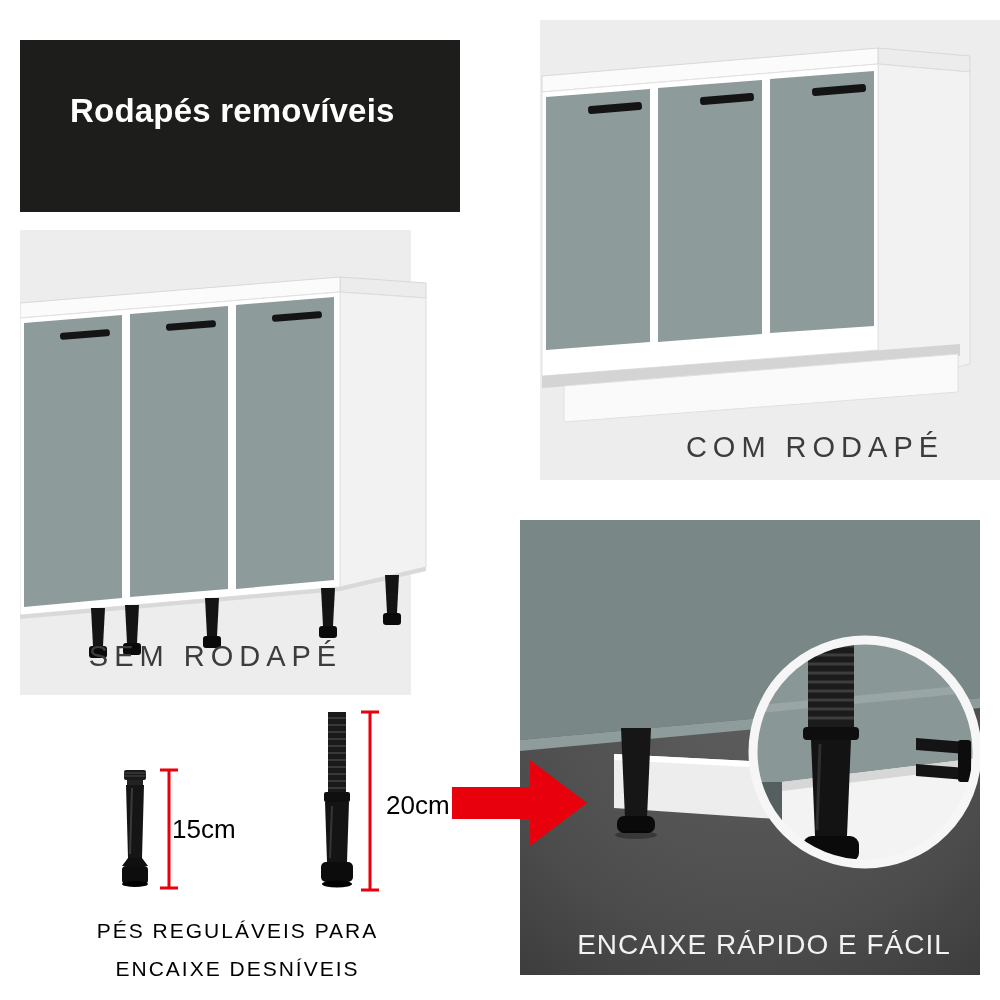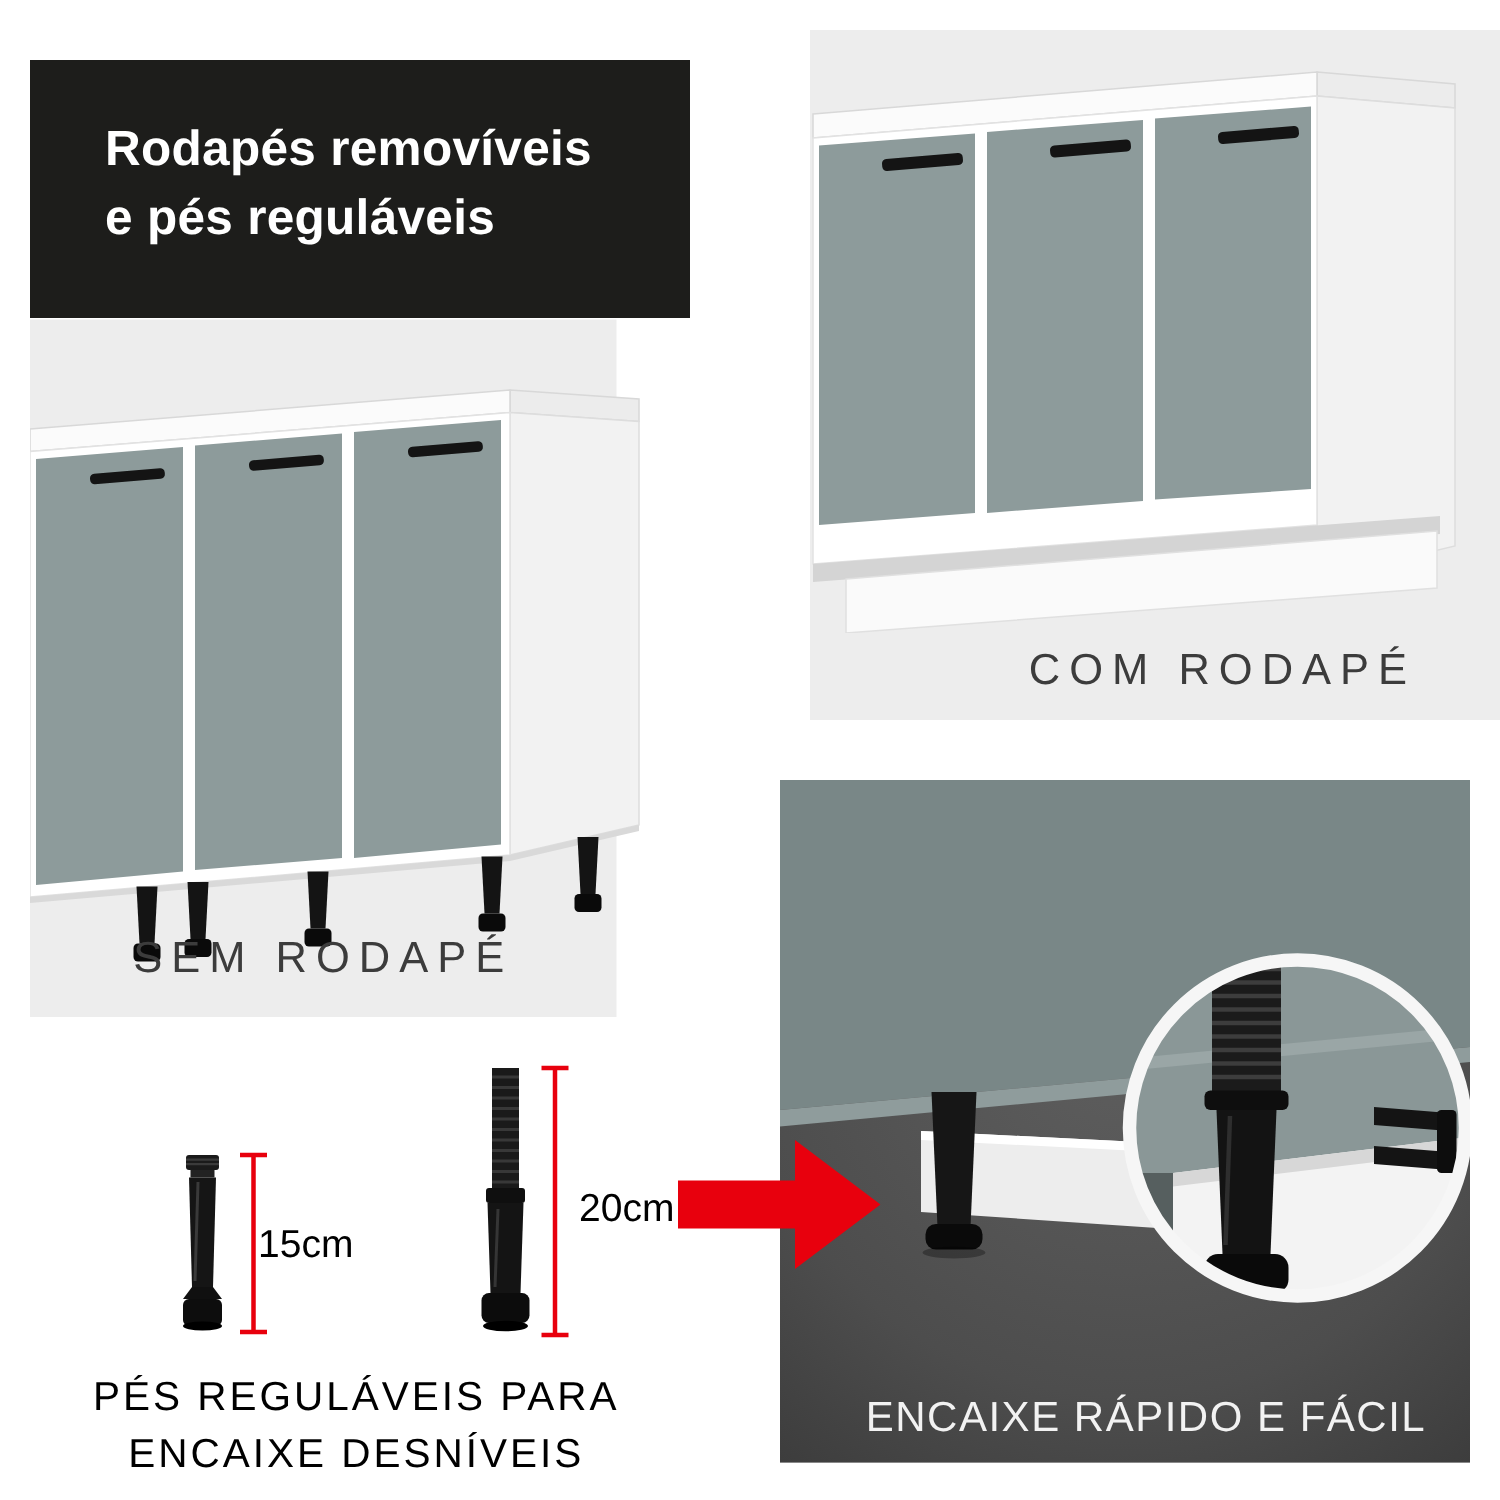--- a/index.html
+++ b/index.html
@@ -11,7 +11,7 @@
   .title-box {
     position:absolute; left:20px; top:40px; width:440px; height:172px;
     background:var(--banner-black,#1d1d1b); color:#ffffff;
-    padding:36px 0 0 50px;
+    padding:48px 0 0 50px;
   }
   .title-box .line { font-size:33px; font-weight:bold; line-height:1.4; letter-spacing:.2px; }
   .panel { position:absolute; background:var(--panel-light,#ededed); }

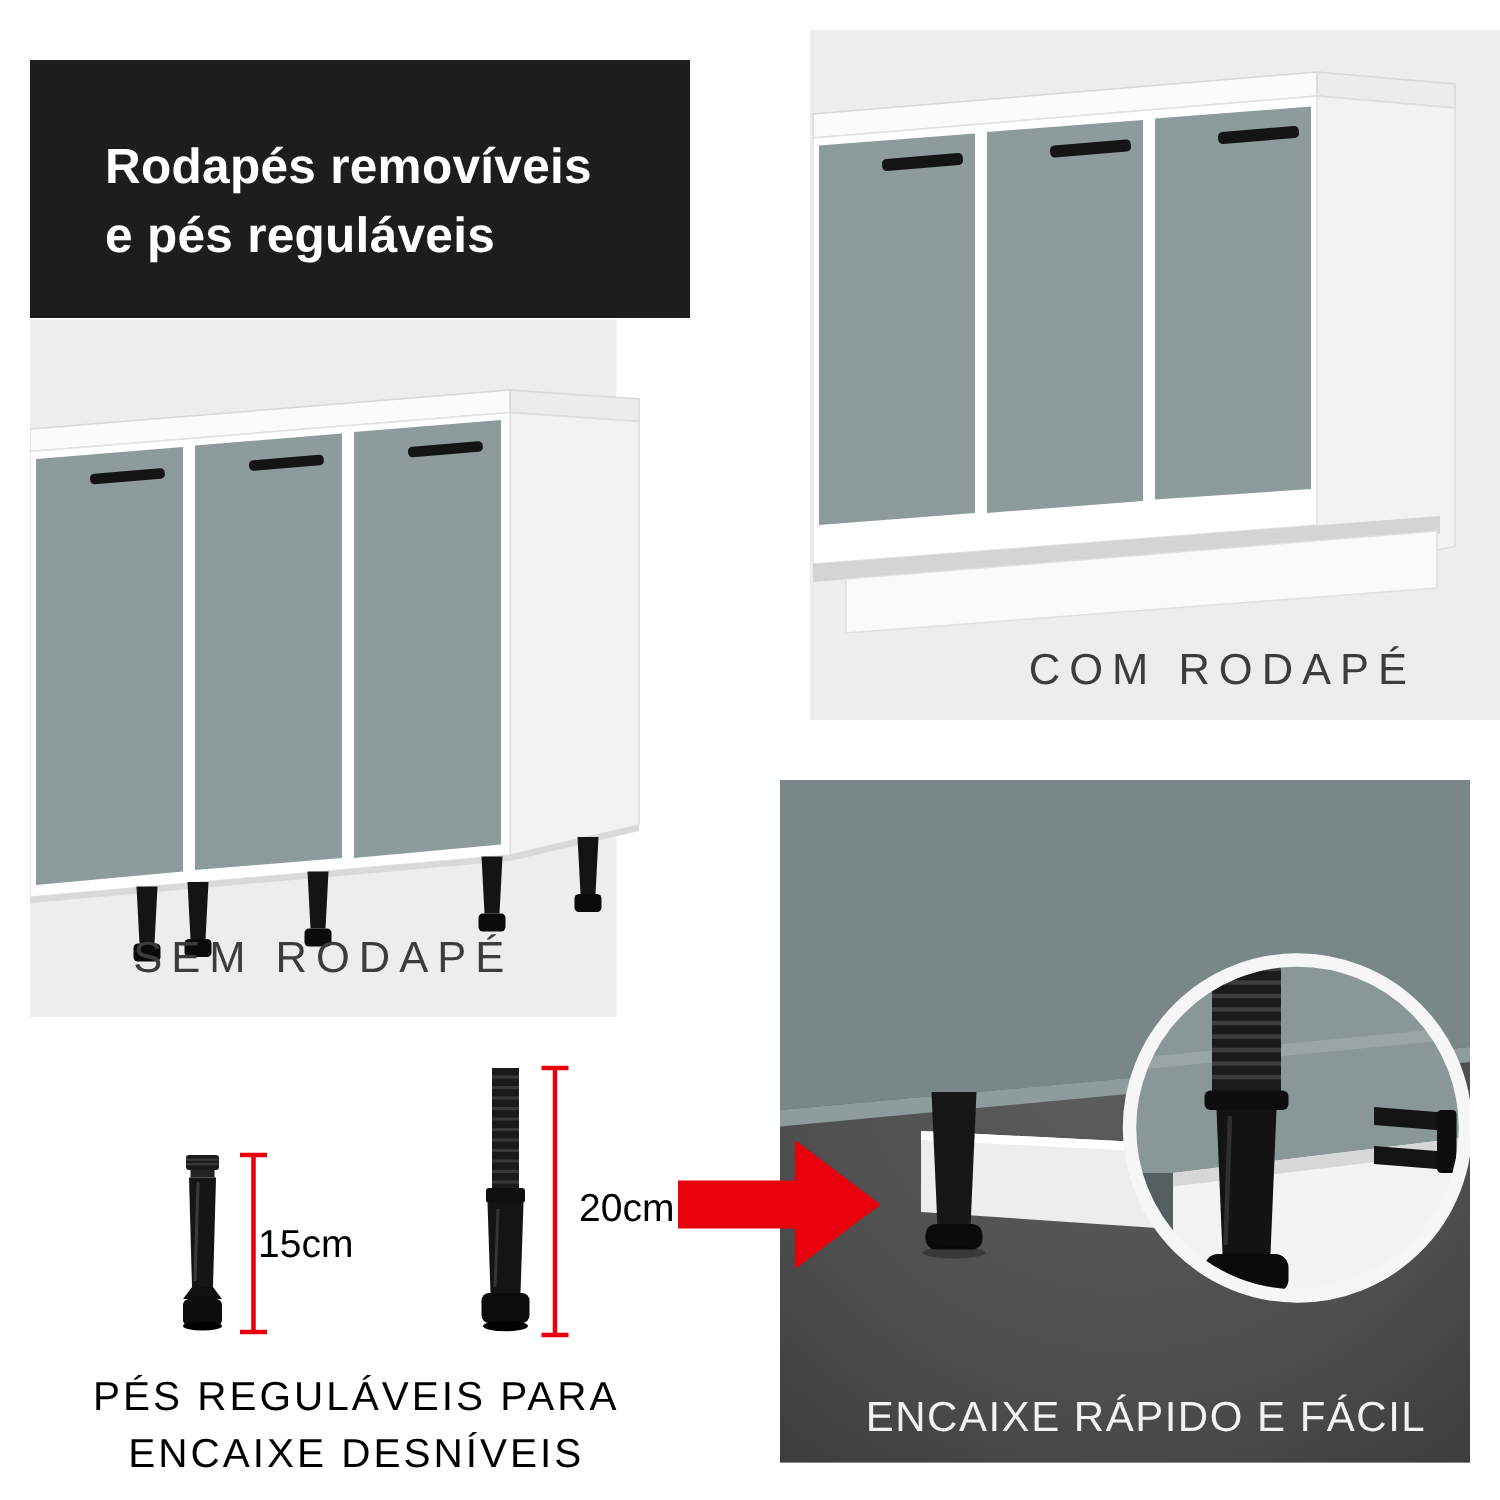--- a/index.html
+++ b/index.html
@@ -42,7 +42,6 @@
 
   <div class="title-box">
     <div class="line">Rodapés removíveis</div>
-    <div class="line">e pés reguláveis</div>
   </div>
 
   <div class="panel panel-com">

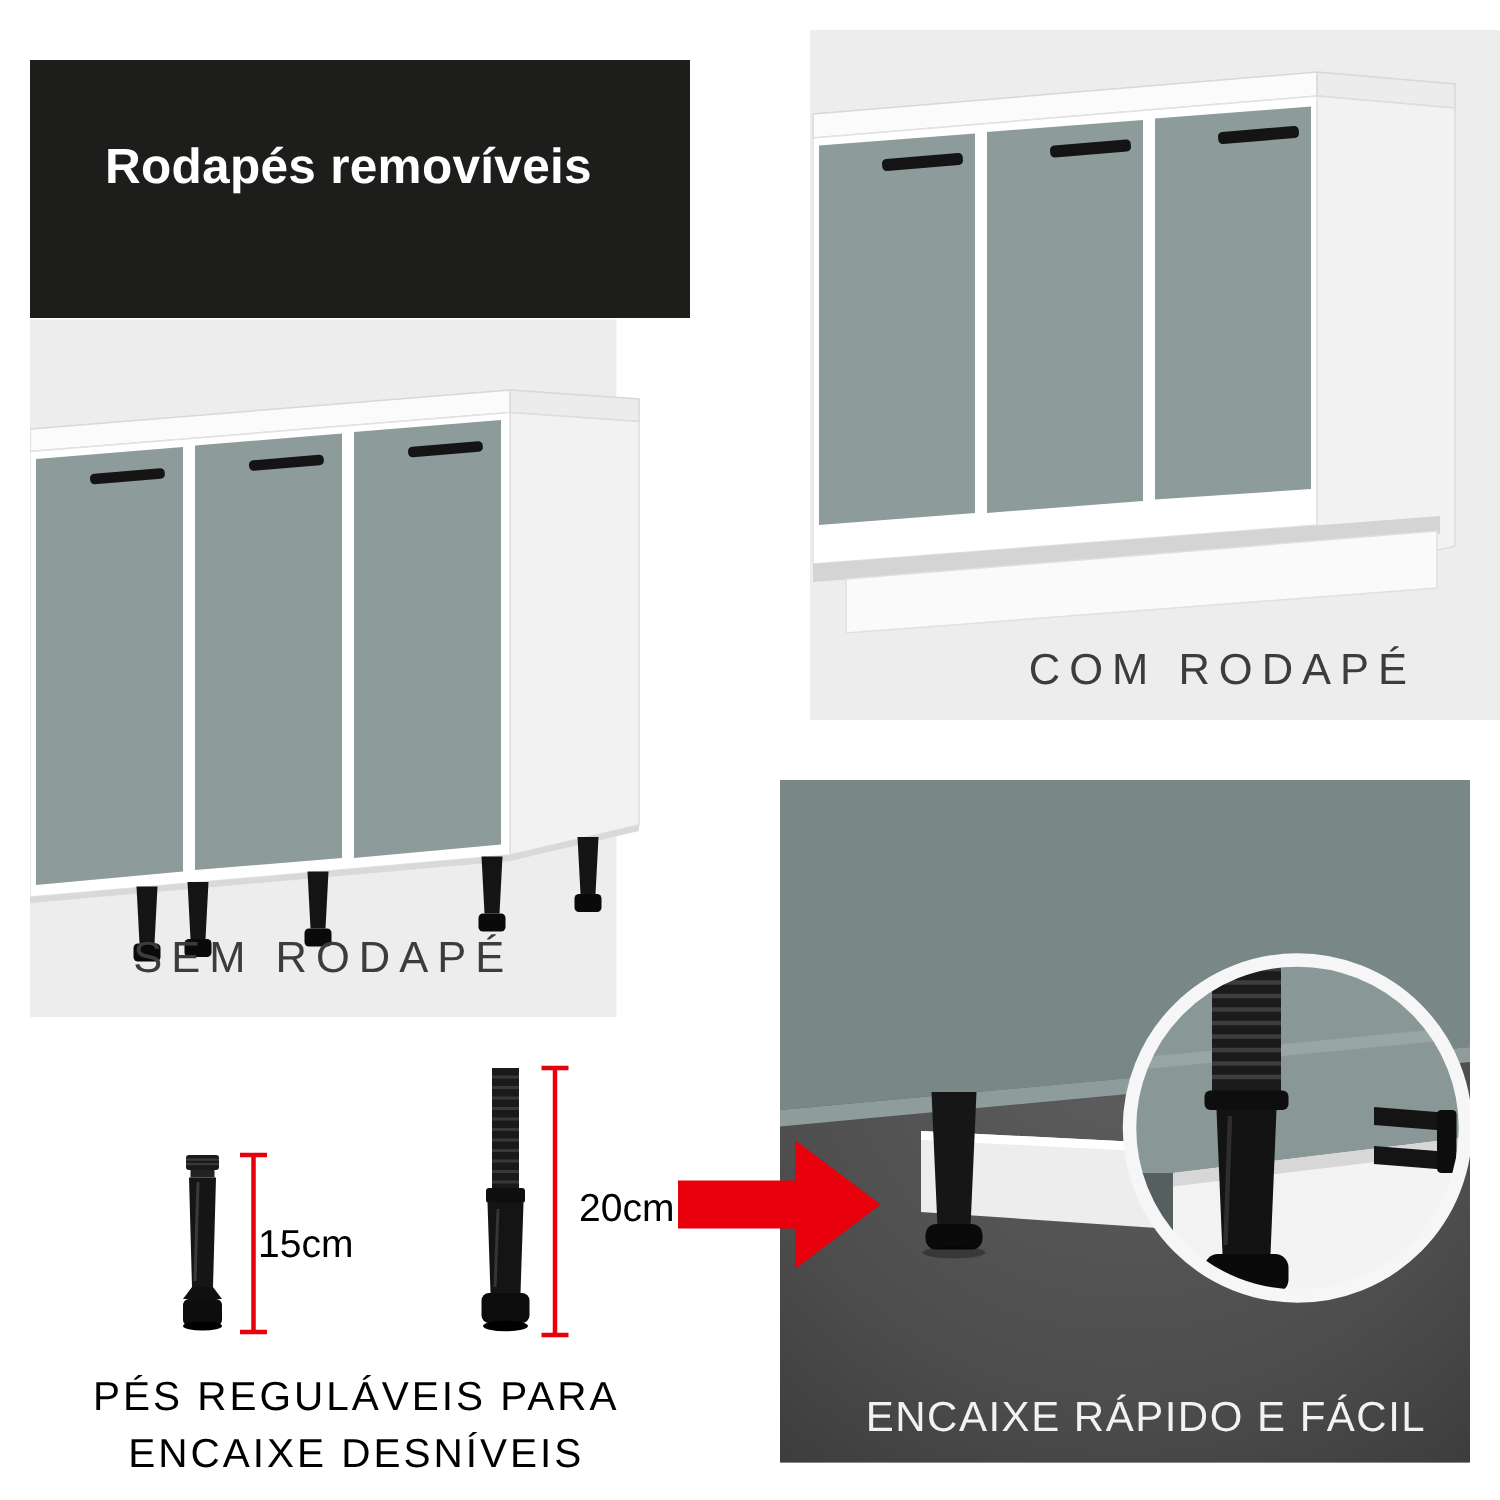--- a/index.html
+++ b/index.html
@@ -16,7 +16,7 @@
   .title-box .line { font-size:33px; font-weight:bold; line-height:1.4; letter-spacing:.2px; }
   .panel { position:absolute; background:var(--panel-light,#ededed); }
   .panel-com { left:540px; top:20px; width:550px; height:460px; }
-  .panel-sem { left:20px;  top:213px; width:391px; height:465px; }
+  .panel-sem { left:20px;  top:230px; width:391px; height:465px; }
   .panel-enc { left:520px; top:520px; width:460px; height:455px; background:#454545; }
   .panel svg.scene { position:absolute; left:0; }
   .caption {

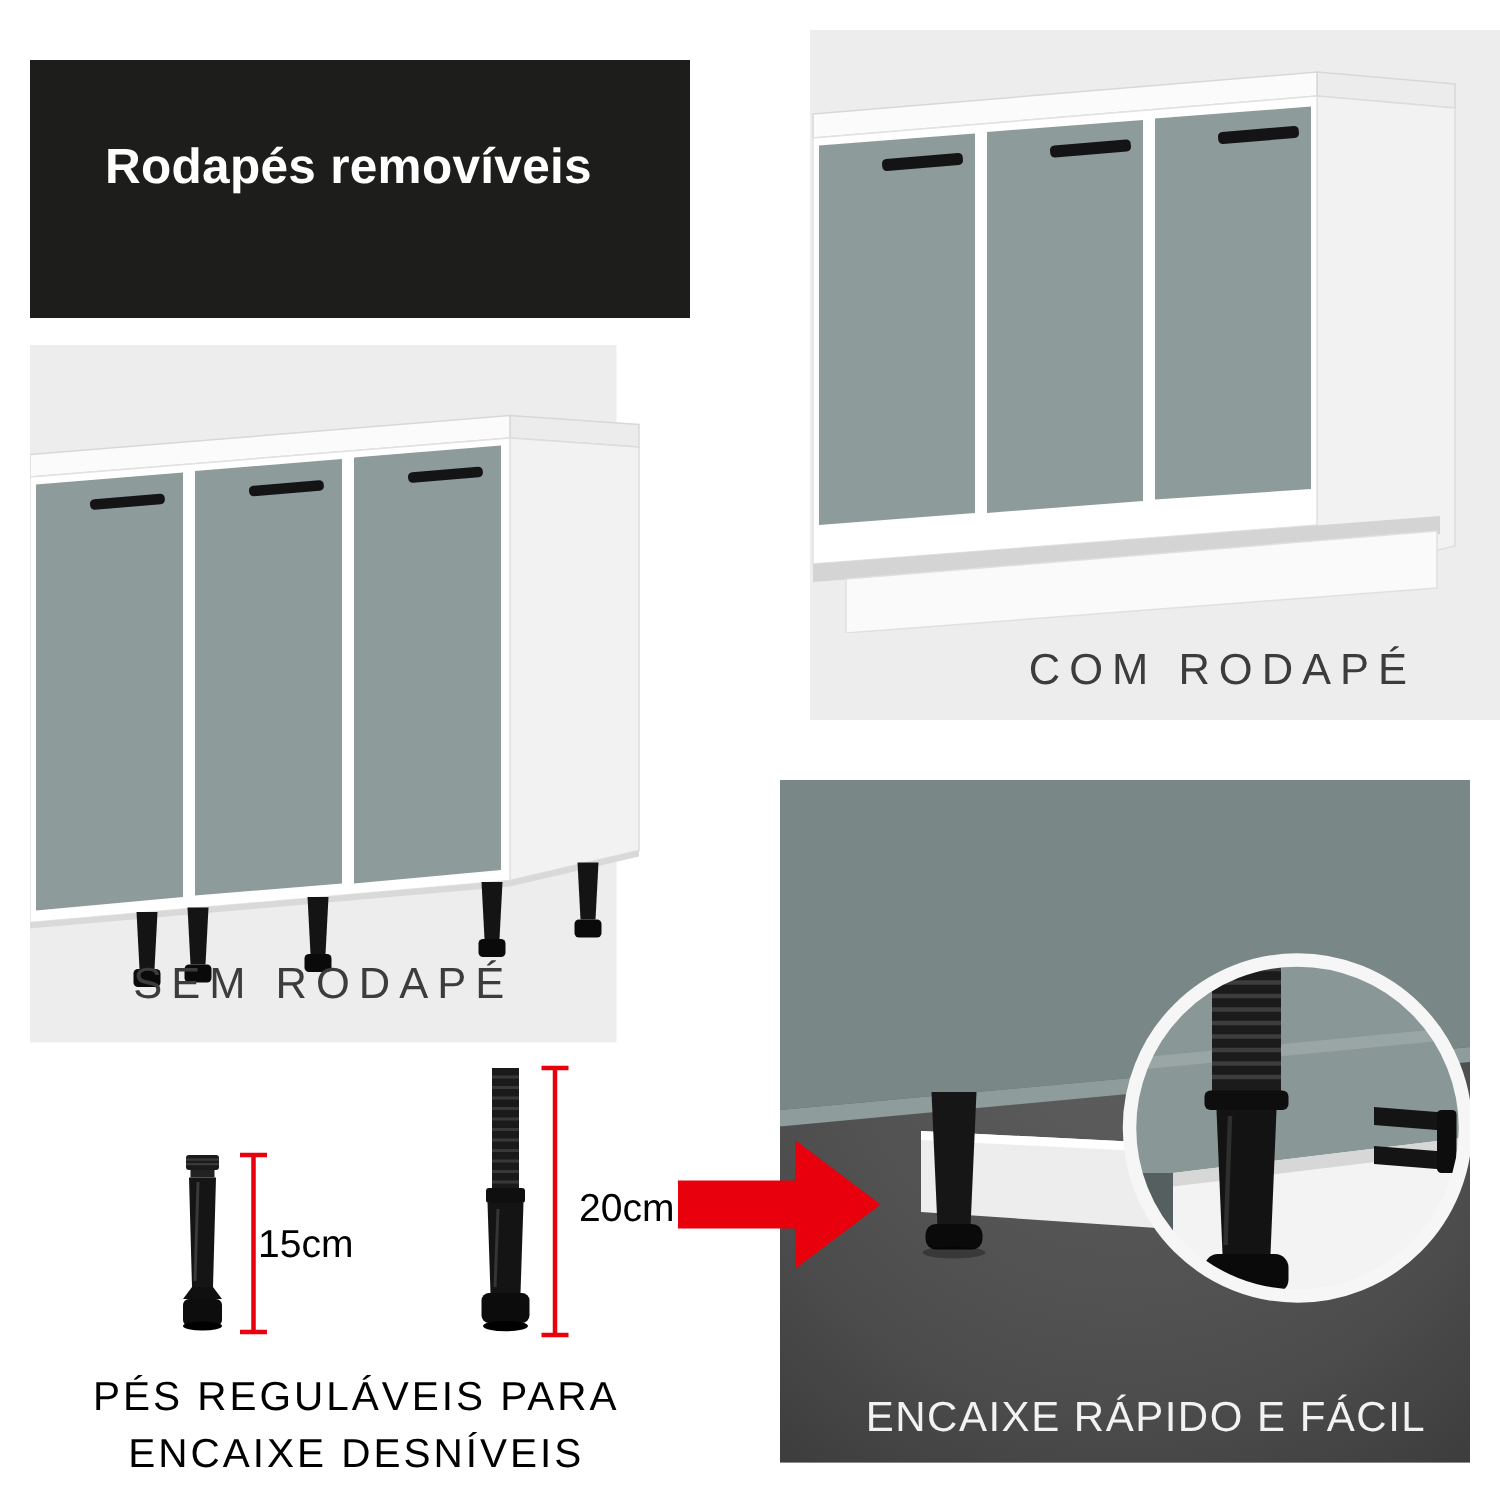--- a/index.html
+++ b/index.html
@@ -31,7 +31,7 @@
   .measure-label { position:absolute; font-size:26px; color:#000; white-space:nowrap; }
   .feet-caption {
     position:absolute; left:0; right:0; top:212px; text-align:center;
-    font-size:27px; letter-spacing:2px; color:#000; line-height:38px;
+    font-size:21px; letter-spacing:2px; color:#000; line-height:38px;
   }
   .arrow-wrap { position:absolute; left:452px; top:760px; width:135px; height:86px; z-index:5; }
 </style>

